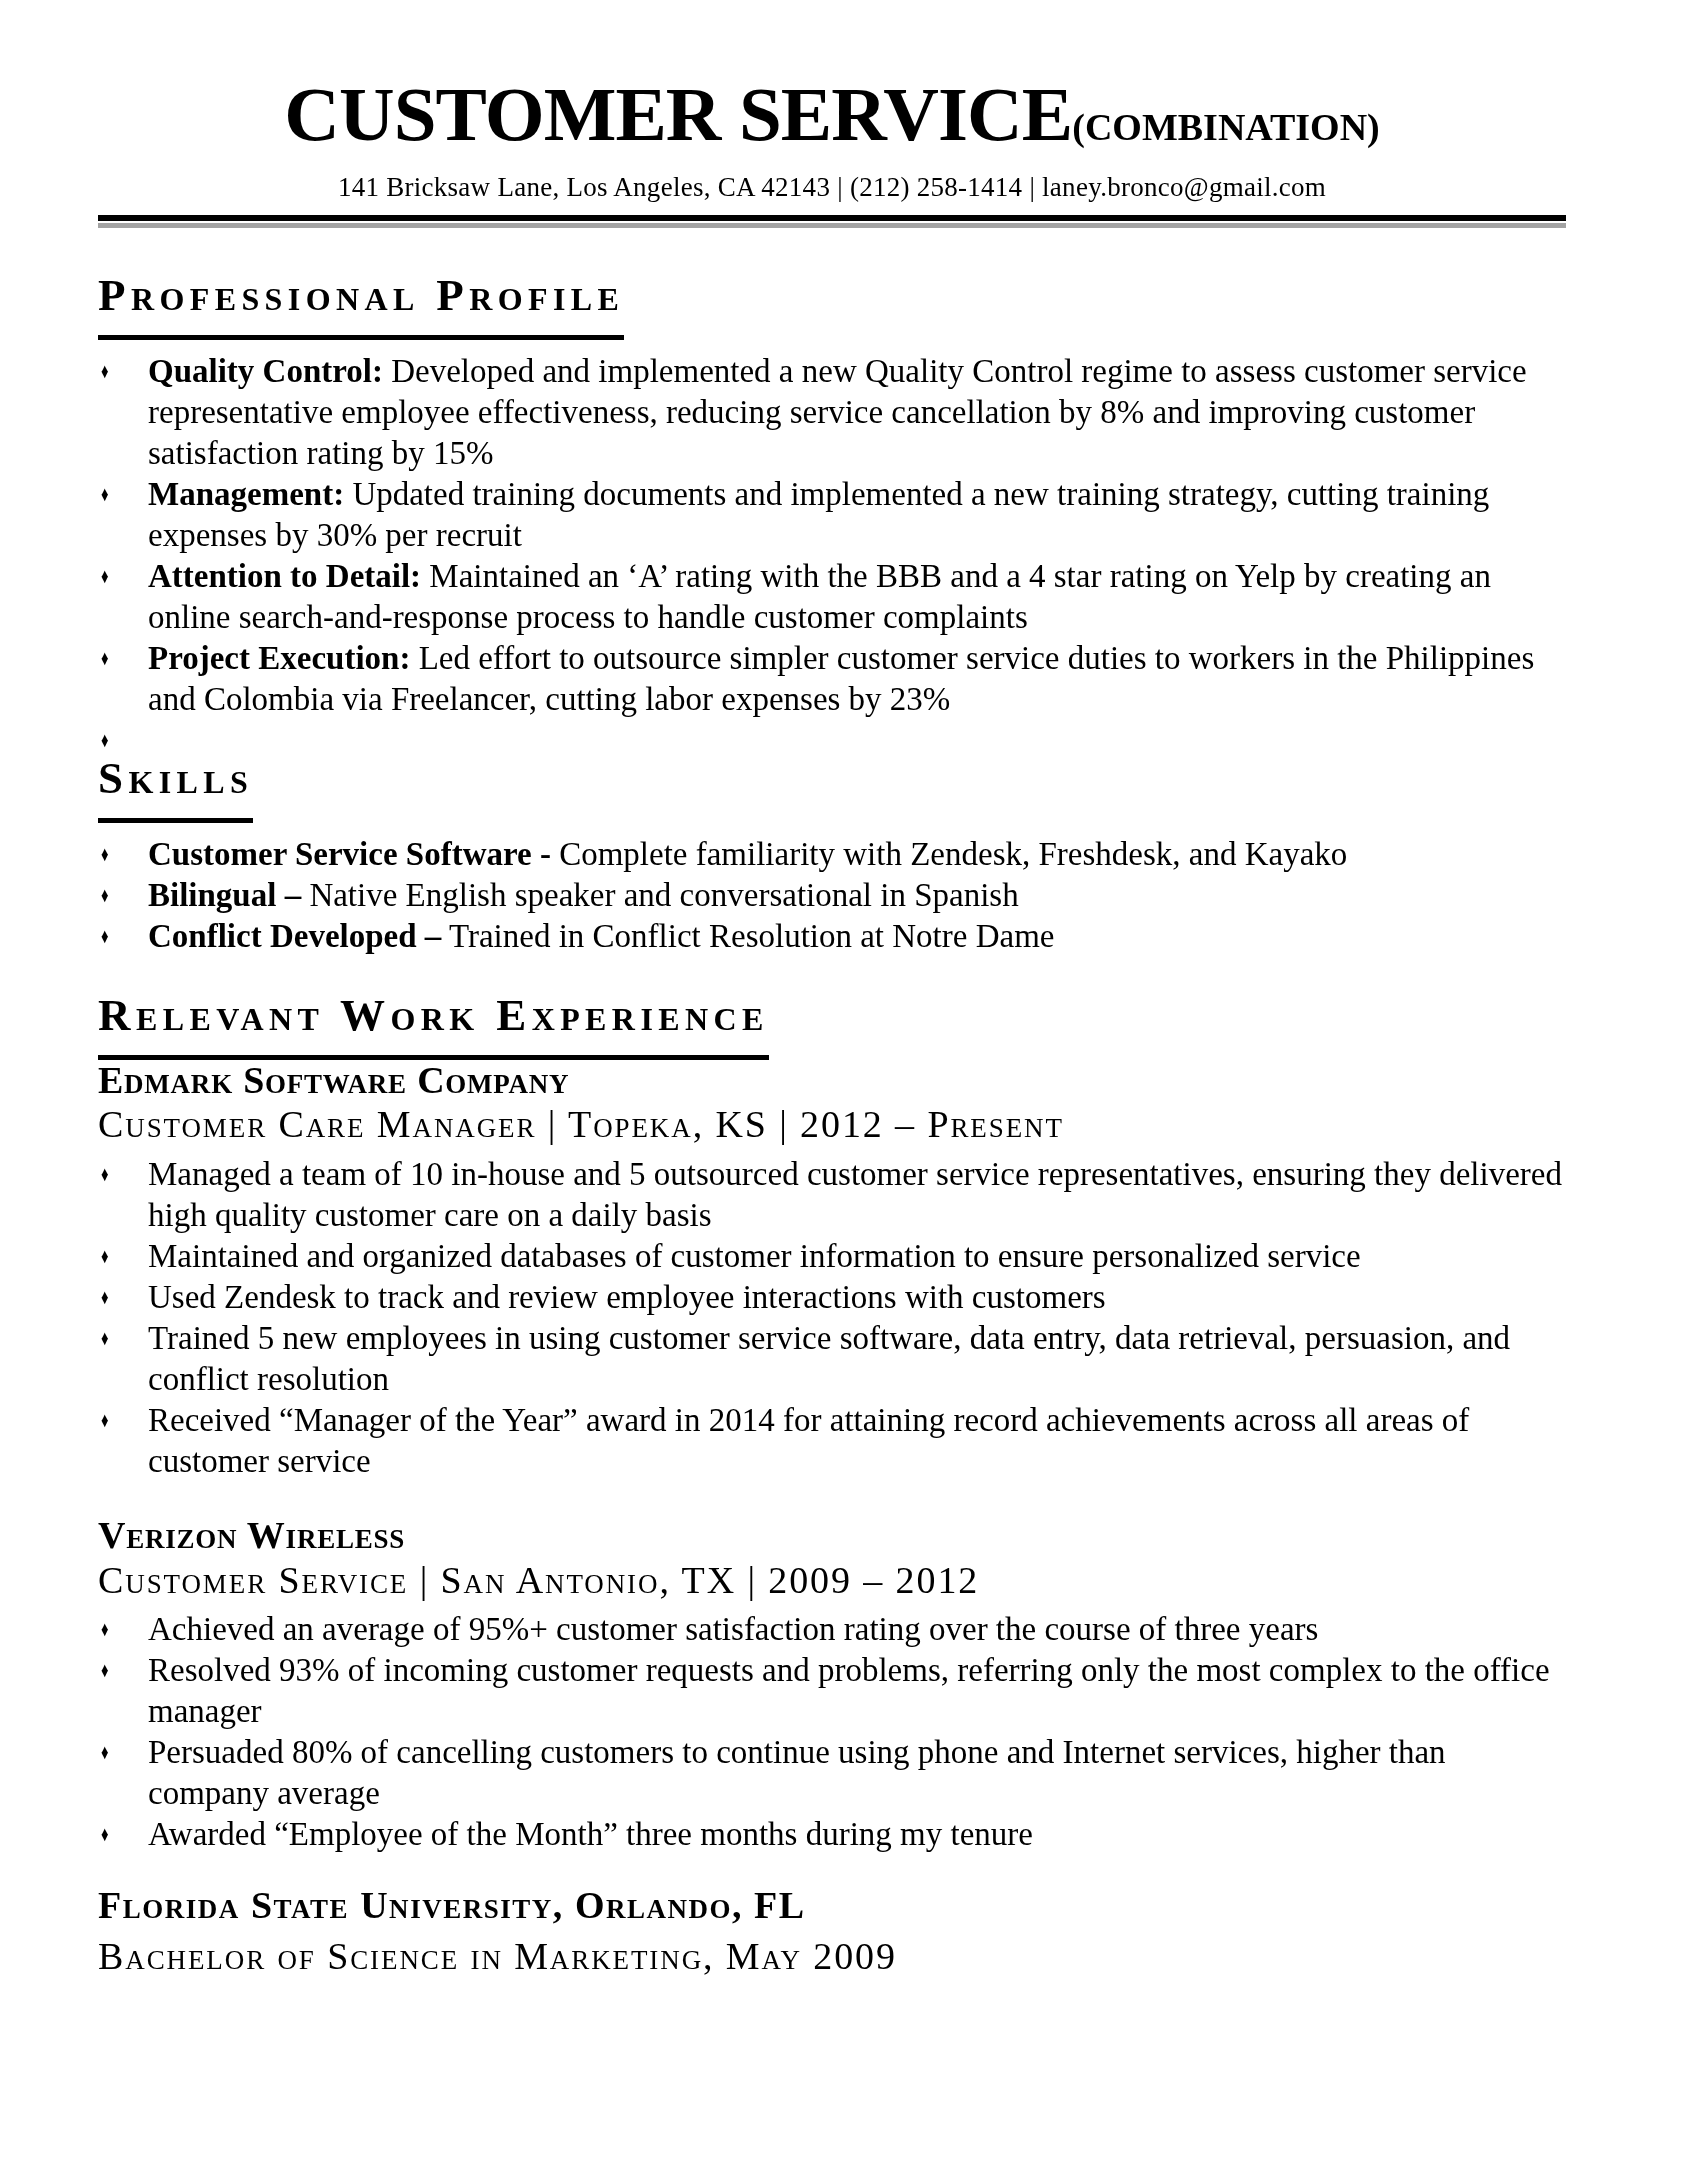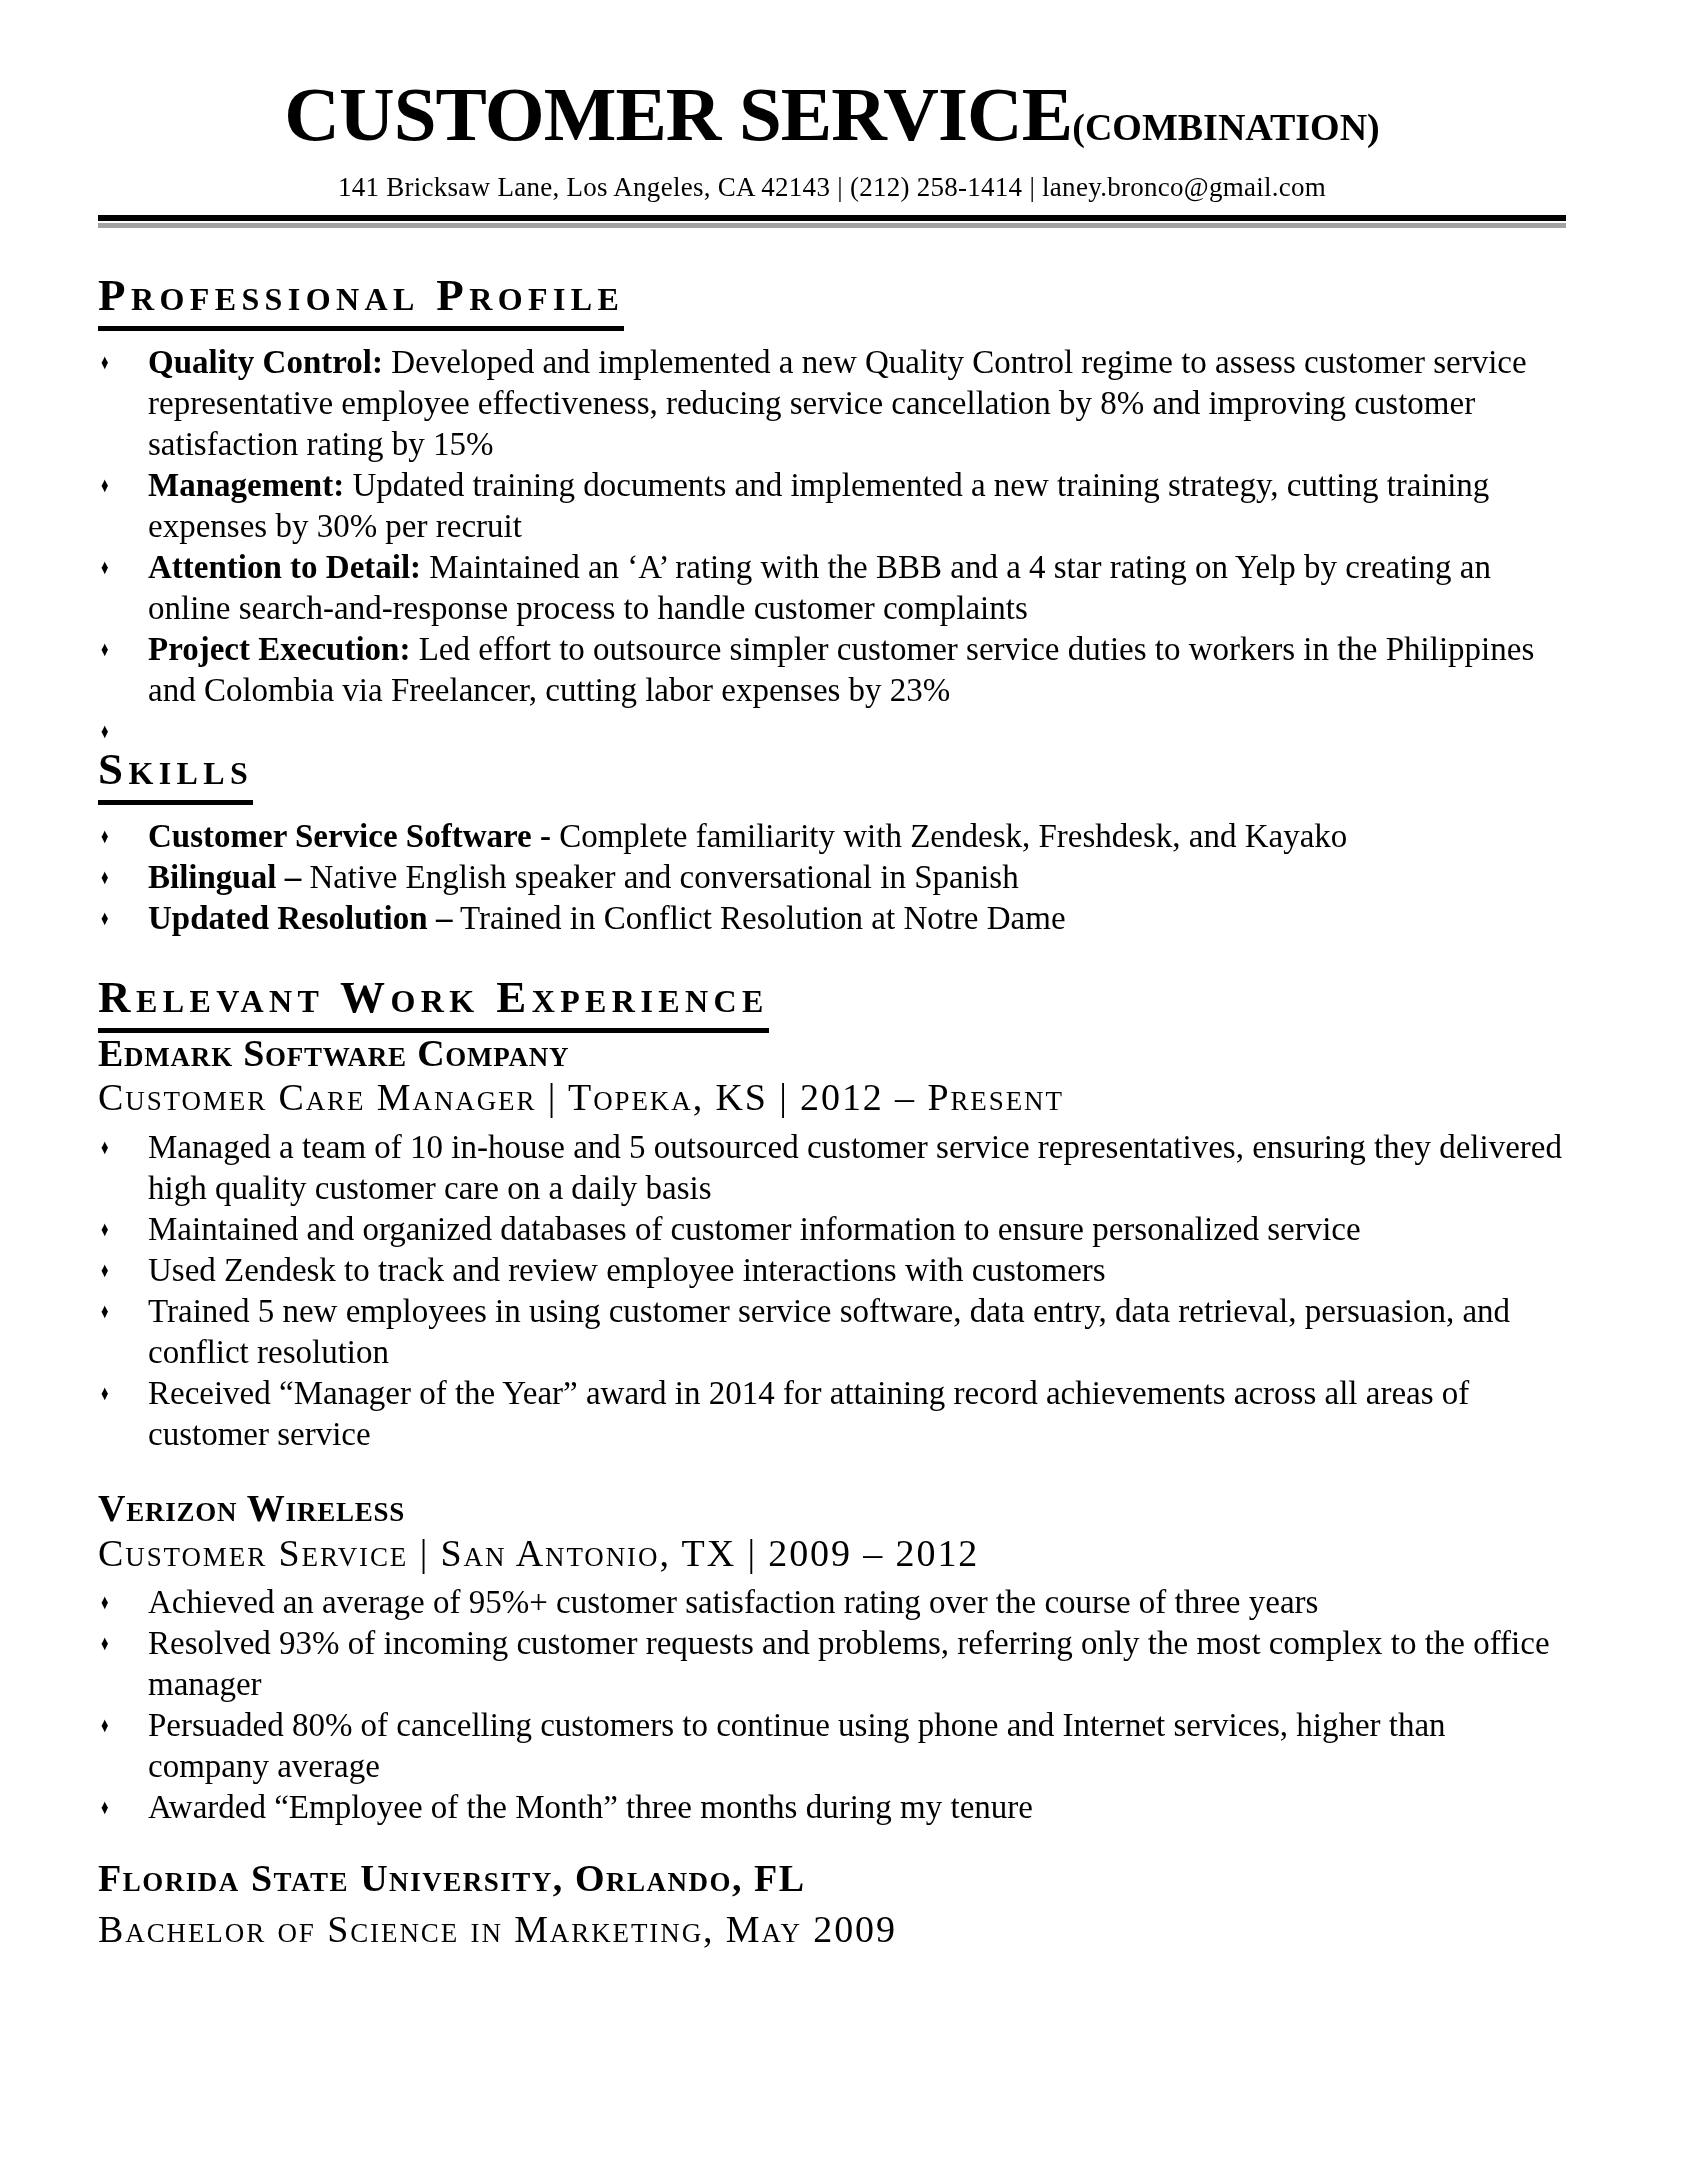--- a/index.html
+++ b/index.html
@@ -54,7 +54,7 @@
     letter-spacing: 0.12em;
     line-height: 1.05;
     border-bottom: 5.2px solid #000000;
-    padding-bottom: 7px;
+    padding-bottom: 16px;
   }
 
   

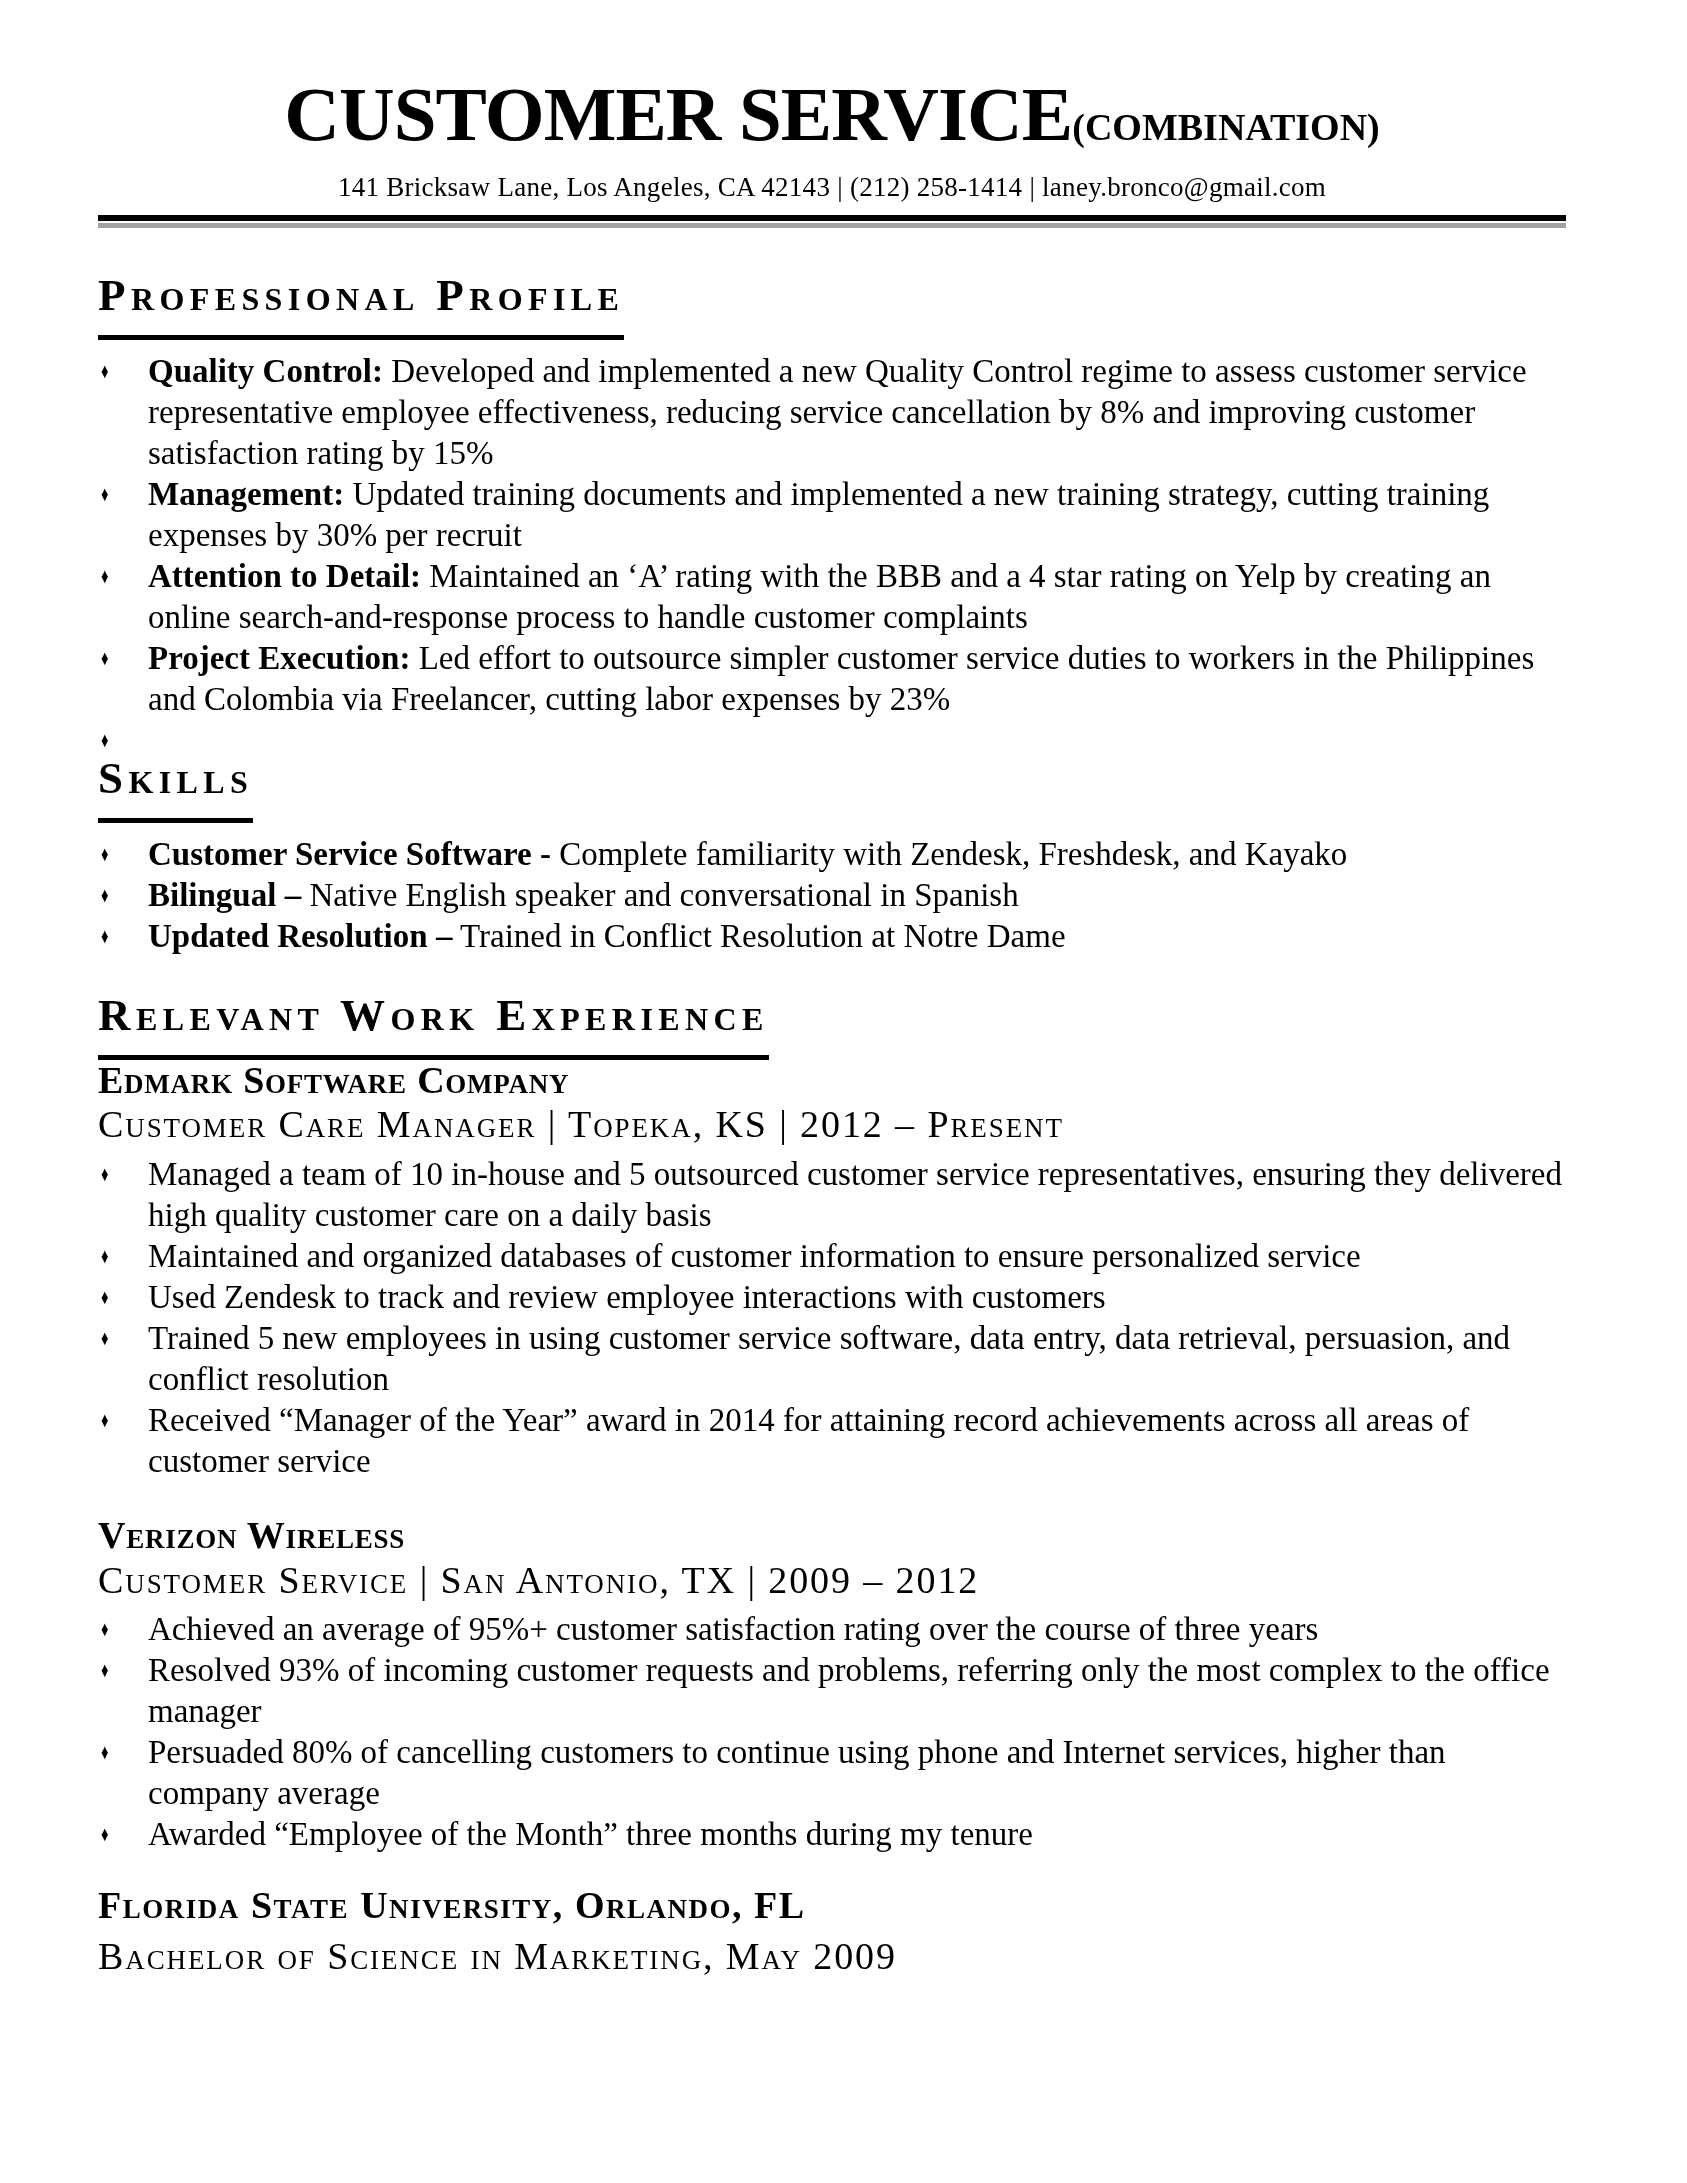--- a/index.html
+++ b/index.html
@@ -168,7 +168,7 @@
       </li>
       <li class="bullet">
         <span class="marker">♦</span>
-        <span><b class="lead">Updated Resolution –</b><span> Trained in Conflict Resolution at Notre Dame</span></span>
+        <span><b class="lead">Conflict Developed –</b><span> Trained in Conflict Resolution at Notre Dame</span></span>
       </li>
     </ul>
   </section>

